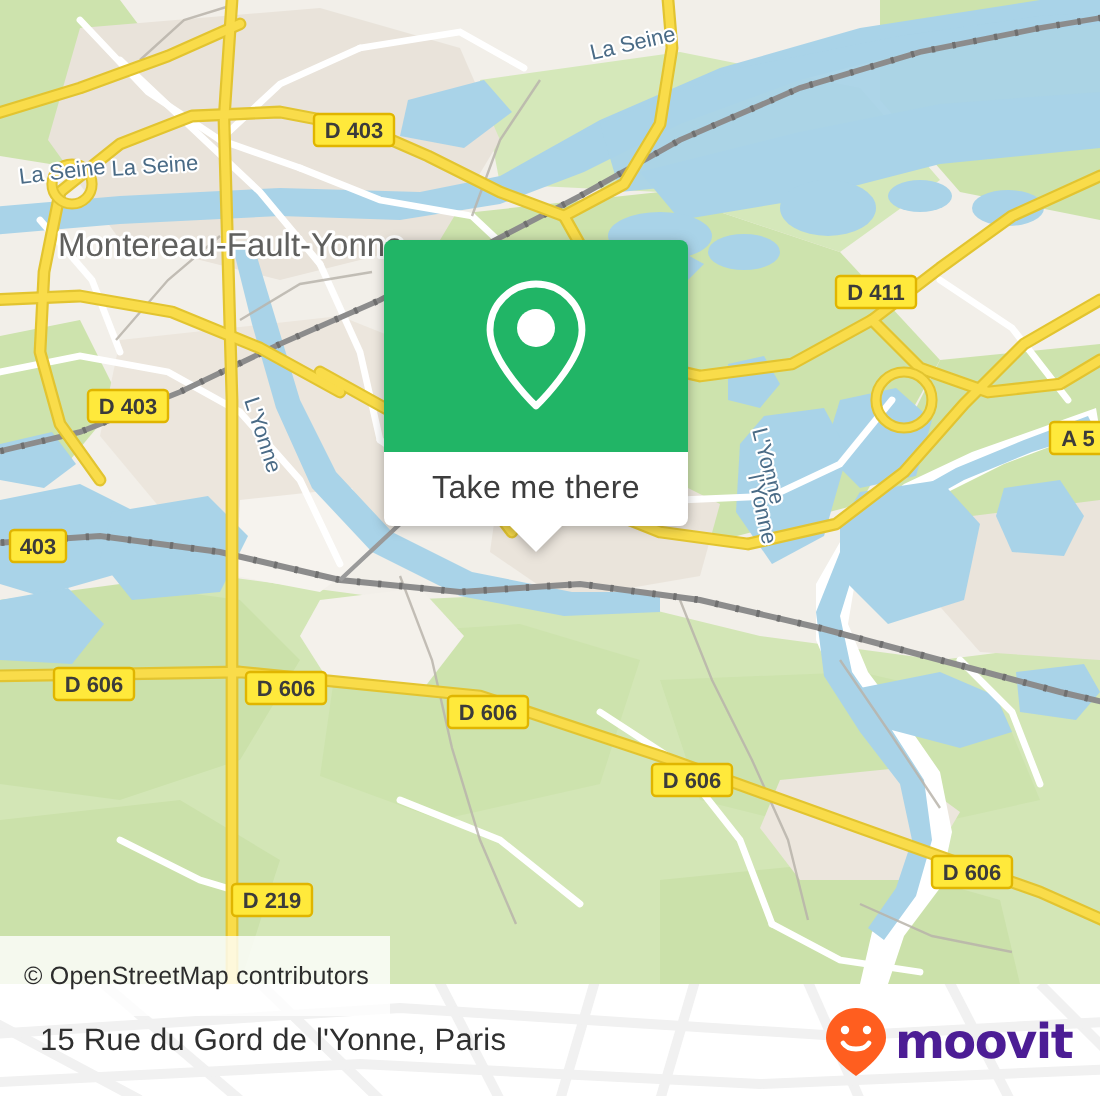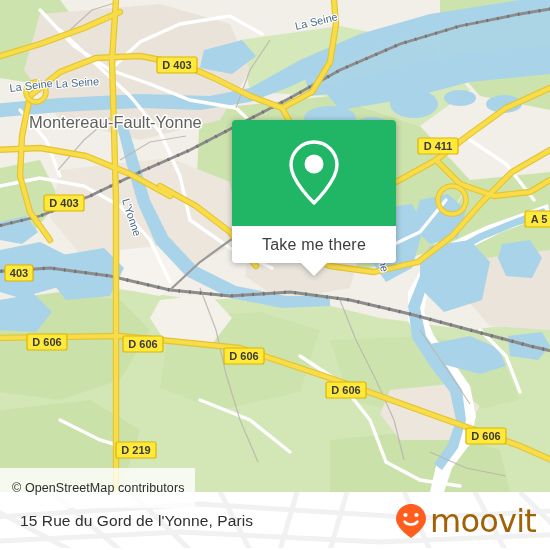--- a/index.html
+++ b/index.html
@@ -52,10 +52,9 @@
     position: absolute;
     left: 192px;
     top: 120px;
-    width: 164px;
+    width: 152px;
     z-index: 60;
     filter: drop-shadow(0 1px 3px rgba(0,0,0,0.30));
-    margin-left: 40px;
   }
   #callout-top {
     height: 106px;

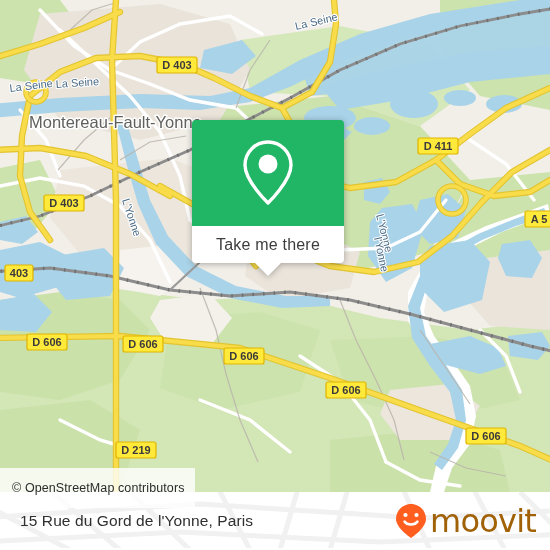--- a/index.html
+++ b/index.html
@@ -126,9 +126,9 @@
     gap: 3px;
   }
   #logo-word {
-    font-size: 32px;
-    font-weight: normal;
-    color: #a16207;
+    font-size: 24px;
+    font-weight: bold;
+    color: #4c1d95;
     letter-spacing: -0.8px;
     line-height: 1;
     font-family: "DejaVu Sans", sans-serif;

